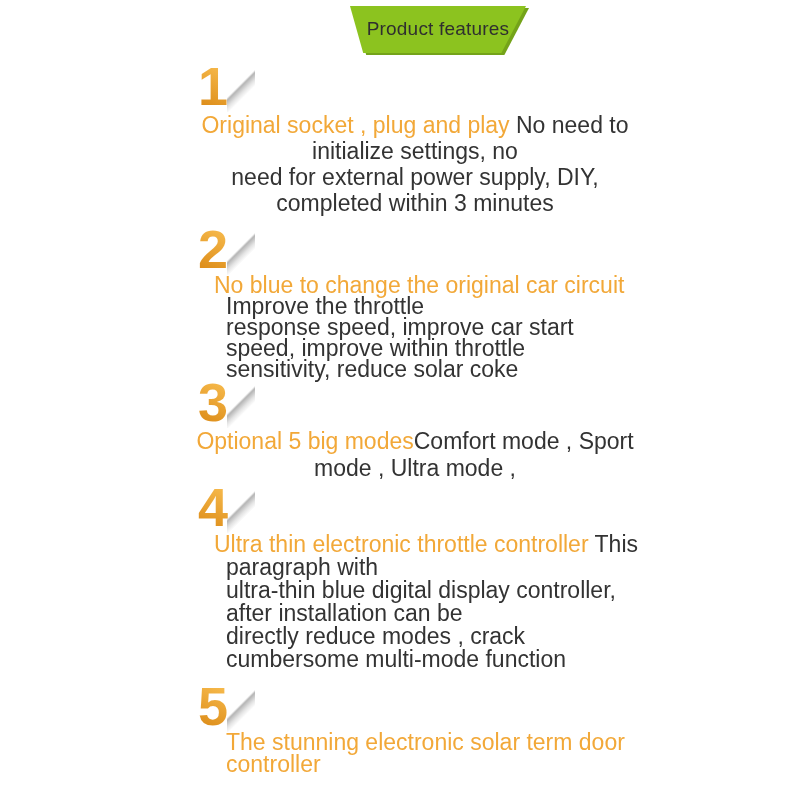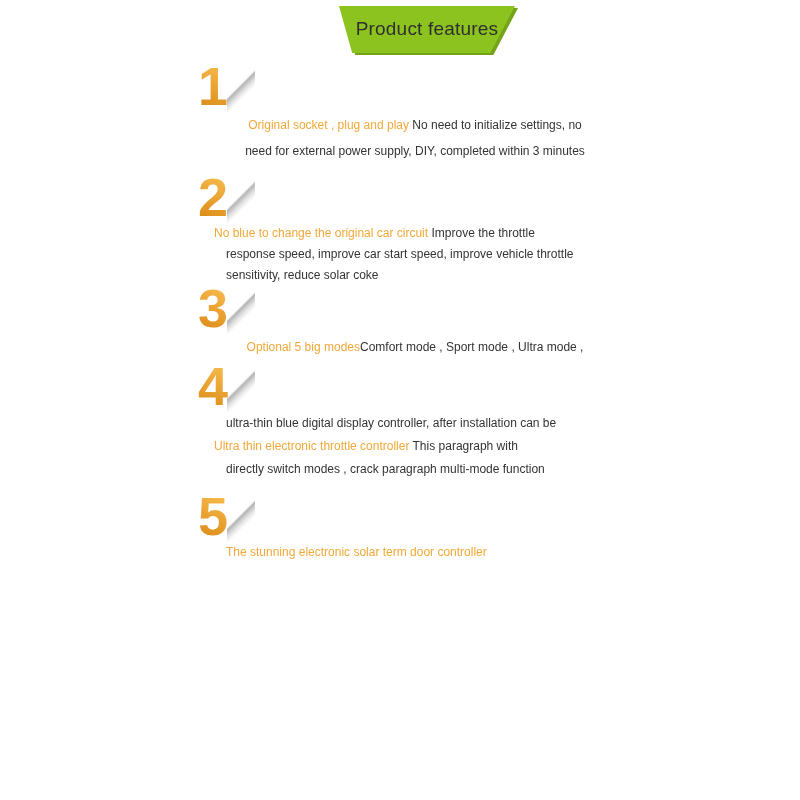--- a/index.html
+++ b/index.html
@@ -14,7 +14,7 @@
 
   
   .badge-wrap {
-    position: absolute; left: 339px; top: 6px;
+    position: absolute; left: 350px; top: 6px;
     filter: drop-shadow(3px 2px 0 var(--badge-shadow-green, #74A319));
   }
   .badge {

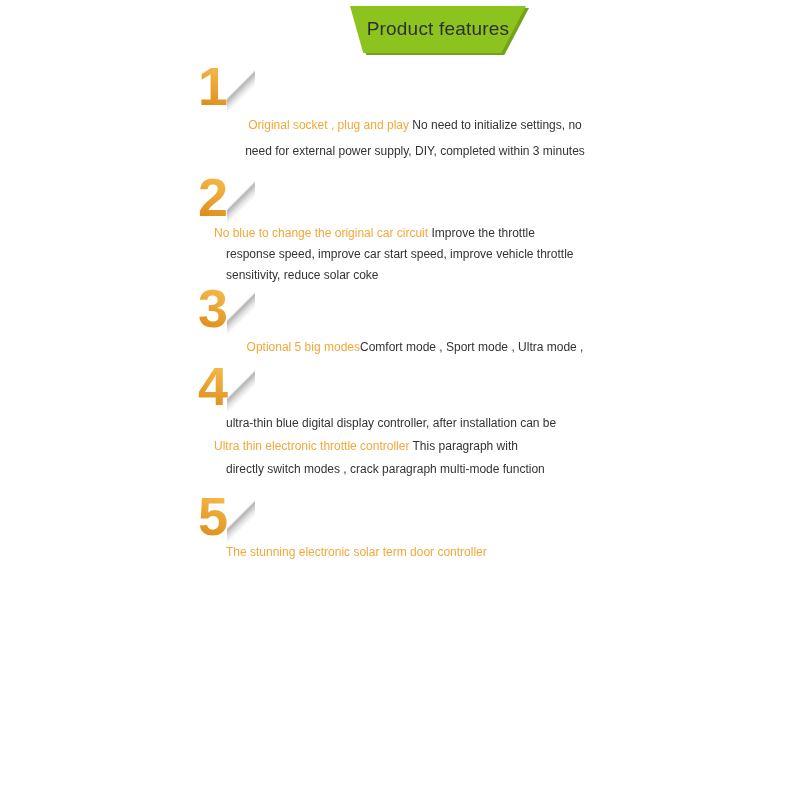--- a/index.html
+++ b/index.html
@@ -60,7 +60,7 @@
 
   .para {
     margin: 4px 0 0 0;
-    font-size: 12px;
+    font-size: 23px;
     color: var(--body-text, #333333);
   }
   .lead { color: var(--accent-orange, #F2A838); }

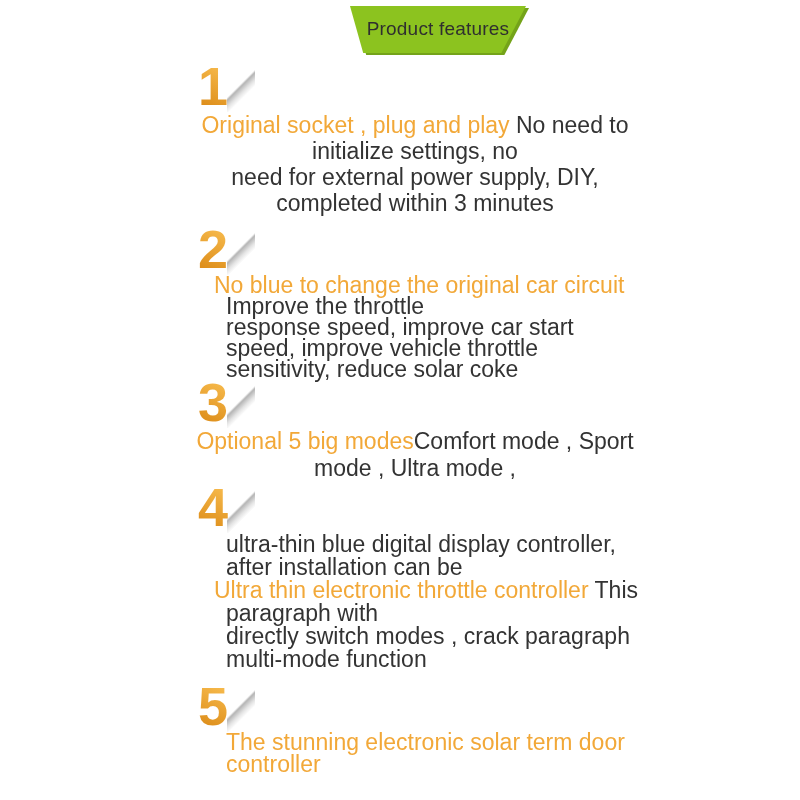--- a/index.html
+++ b/index.html
@@ -113,7 +113,7 @@
       </div>
       <div class="para">
         <div class="line first"><span class="lead">No blue to change the original car circuit</span><span> Improve the throttle</span></div>
-        <div class="line">response speed, improve car start speed, improve vehicle throttle</div>
+        <div class="line">response speed, improve car start speed, improve within throttle</div>
         <div class="line">sensitivity, reduce solar coke</div>
       </div>
     </section>

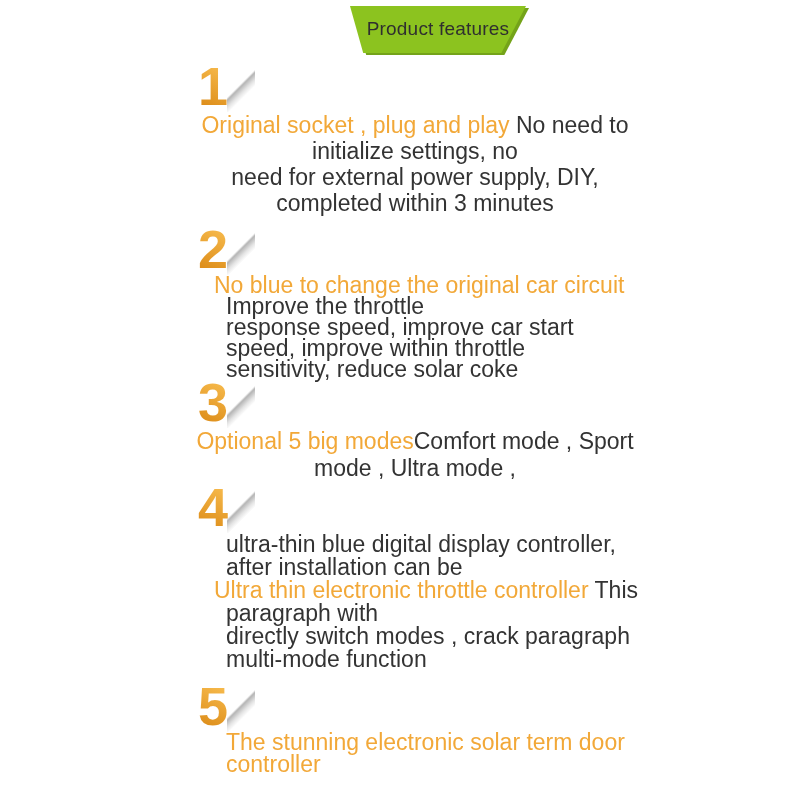--- a/index.html
+++ b/index.html
@@ -134,8 +134,8 @@
         <span class="corner"></span>
       </div>
       <div class="para">
+        <div class="line first"><span class="lead">Ultra thin electronic throttle controller</span><span> This paragraph with</span></div>
         <div class="line">ultra-thin blue digital display controller, after installation can be</div>
-        <div class="line first"><span class="lead">Ultra thin electronic throttle controller</span><span> This paragraph with</span></div>
         <div class="line">directly switch modes , crack paragraph multi-mode function</div>
       </div>
     </section>

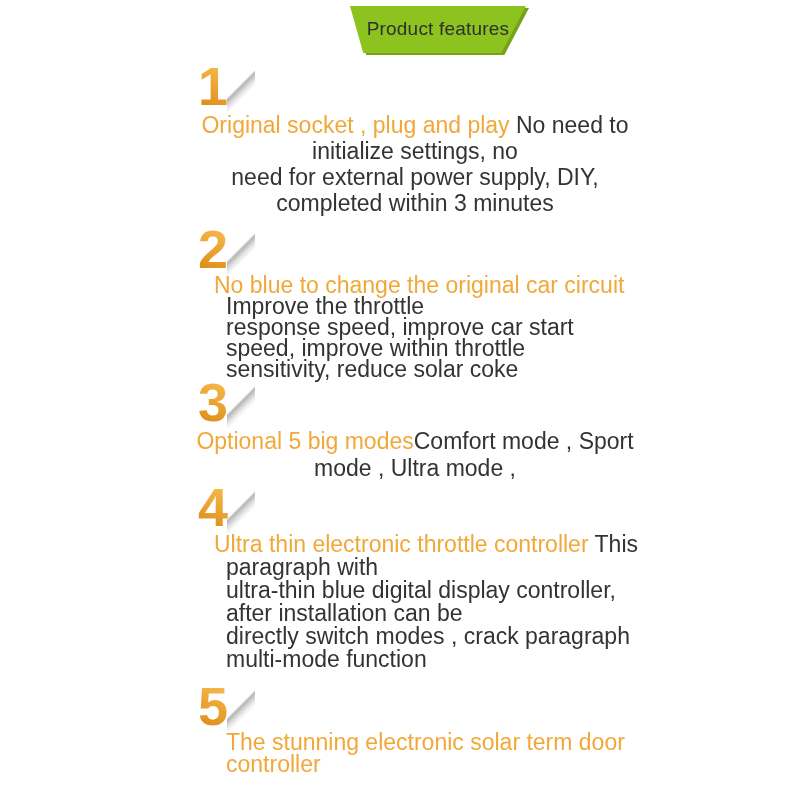--- a/index.html
+++ b/index.html
@@ -136,7 +136,7 @@
       <div class="para">
         <div class="line first"><span class="lead">Ultra thin electronic throttle controller</span><span> This paragraph with</span></div>
         <div class="line">ultra-thin blue digital display controller, after installation can be</div>
-        <div class="line">directly switch modes , crack paragraph multi-mode function</div>
+        <div class="line">directly reduce modes , crack cumbersome multi-mode function</div>
       </div>
     </section>
 

